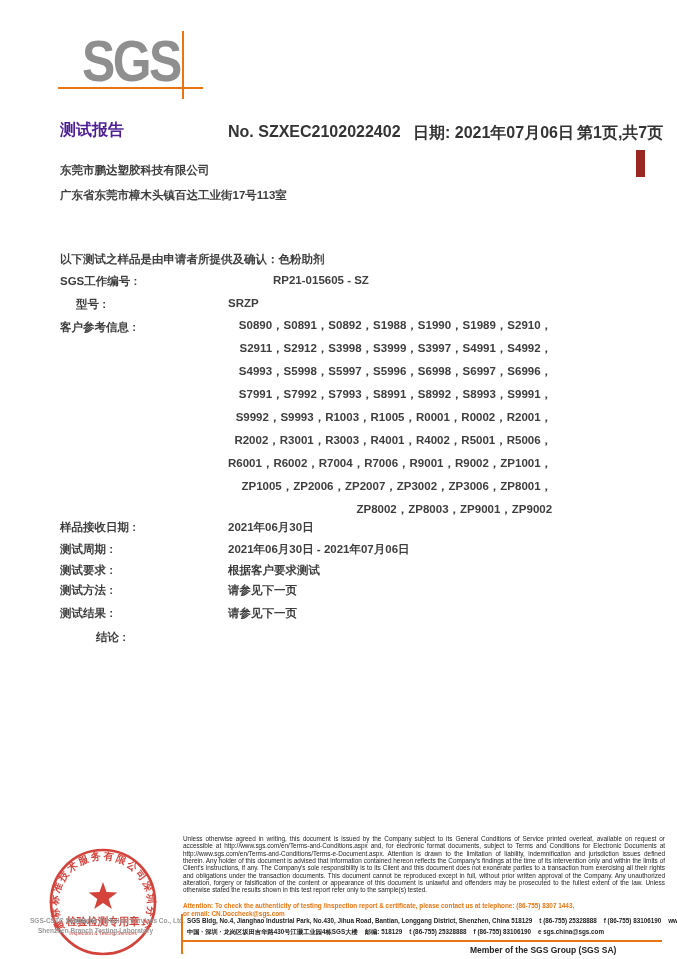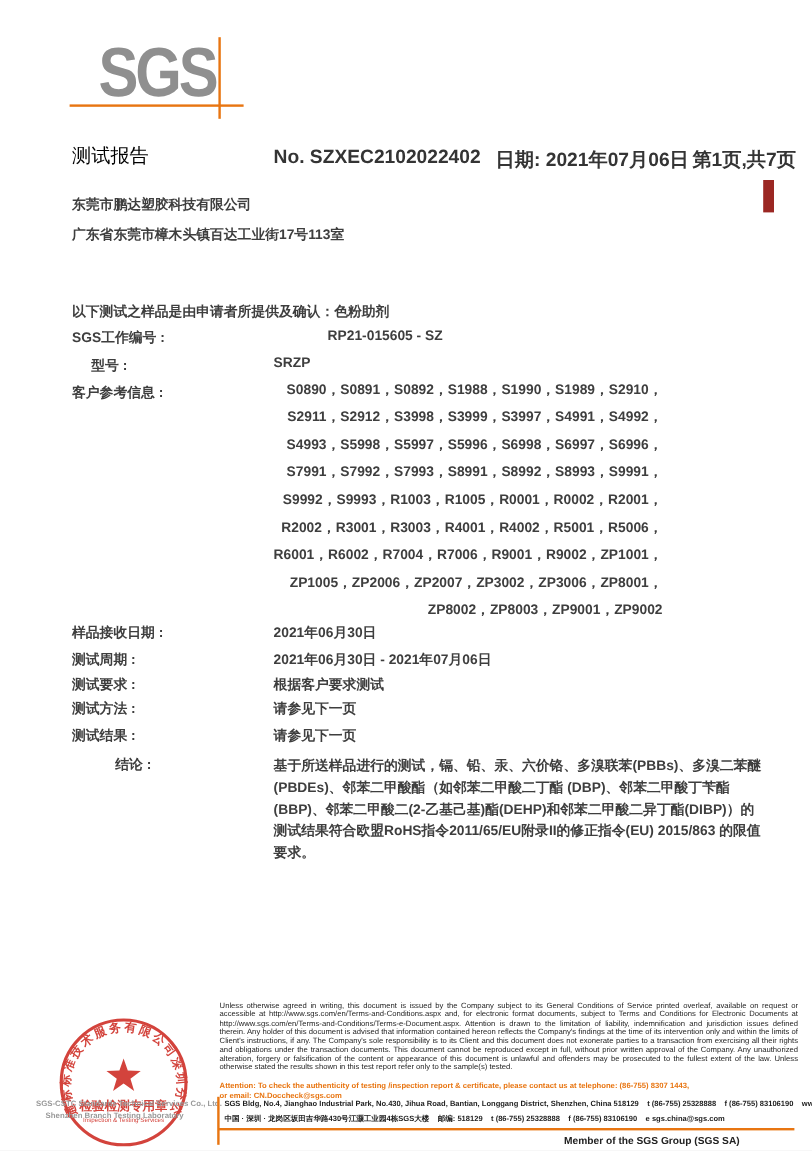--- a/index.html
+++ b/index.html
@@ -15,7 +15,7 @@
   .logo-hline{background:#e87511;height:2px;}
   .logo-vline{background:#e87511;width:2px;}
   
-  .doc-title{font-size:16px;font-weight:normal;color:#000000;}
+  .doc-title{font-size:16px;font-weight:bold;color:#4c1d95;}
   .hdr{font-size:16px;font-weight:600;color:#343434;}
   
   .body-txt{font-size:11.5px;font-weight:600;color:#3e3e3e;white-space:nowrap;}

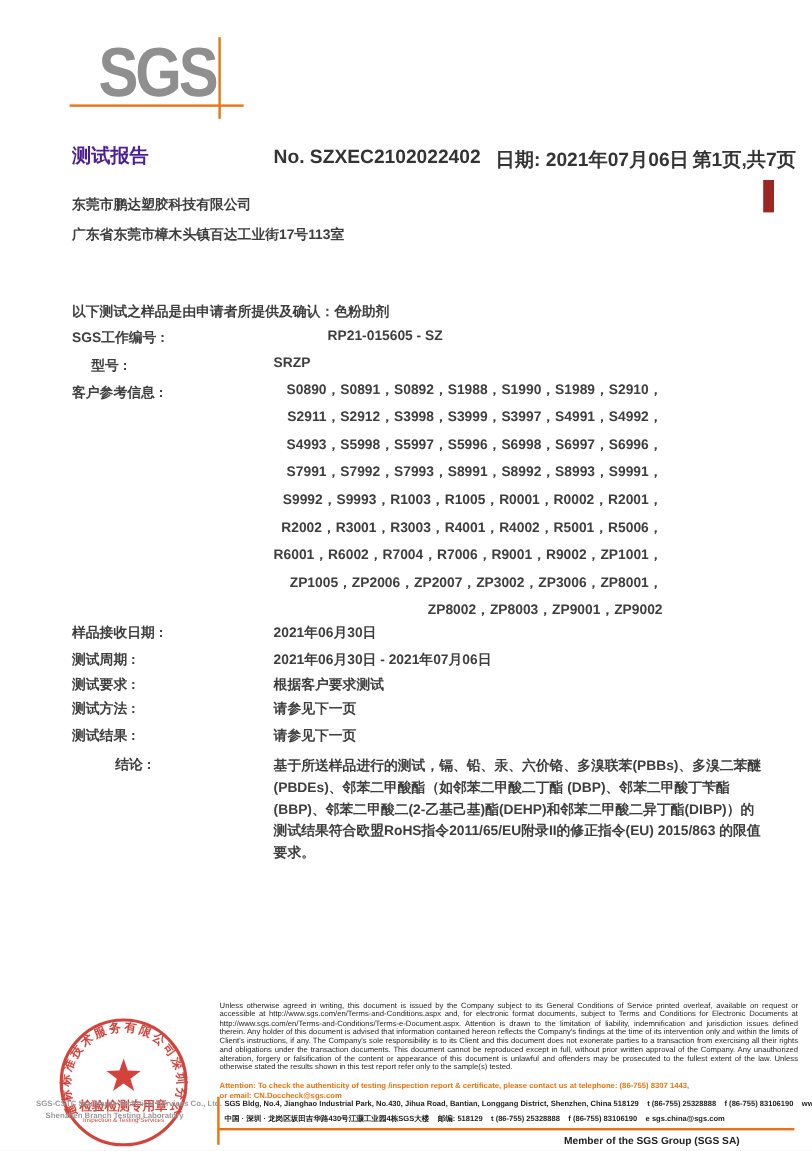--- a/index.html
+++ b/index.html
@@ -89,7 +89,6 @@
   <div class="abs body-txt" style="left:228px;top:606px;">请参见下一页</div>
 
   <div class="abs body-txt" style="left:68px;top:630px;margin-left:28px;">结论 :</div>
-  <div class="abs conclusion" style="left:228px;top:630px;">基于所送样品进行的测试，镉、铅、汞、六价铬、多溴联苯(PBBs)、多溴二苯醚(PBDEs)、邻苯二甲酸酯（如邻苯二甲酸二丁酯 (DBP)、邻苯二甲酸丁苄酯(BBP)、邻苯二甲酸二(2-乙基己基)酯(DEHP)和邻苯二甲酸二异丁酯(DIBP)）的测试结果符合欧盟RoHS指令2011/65/EU附录II的修正指令(EU) 2015/863 的限值要求。</div>
 
   <svg class="abs stamp-svg" style="left:44px;top:845px;" width="118" height="114" viewBox="0 0 118 114">
     <defs>

